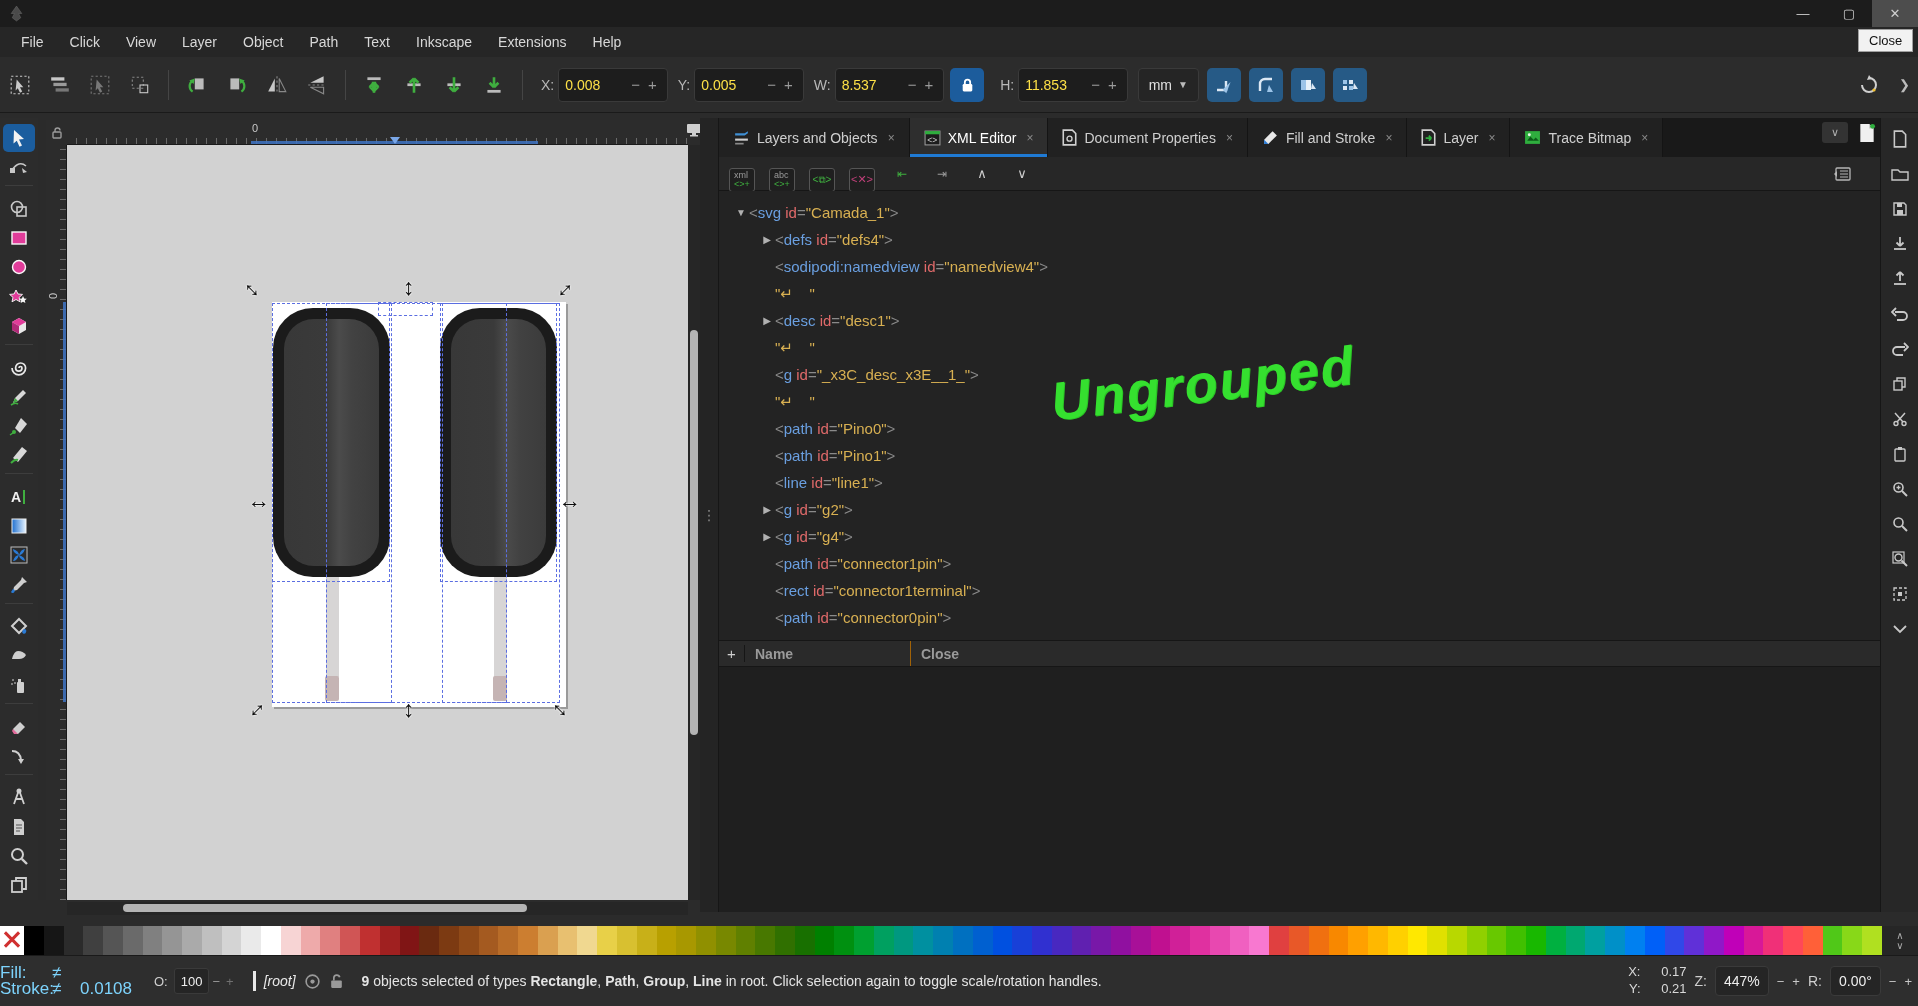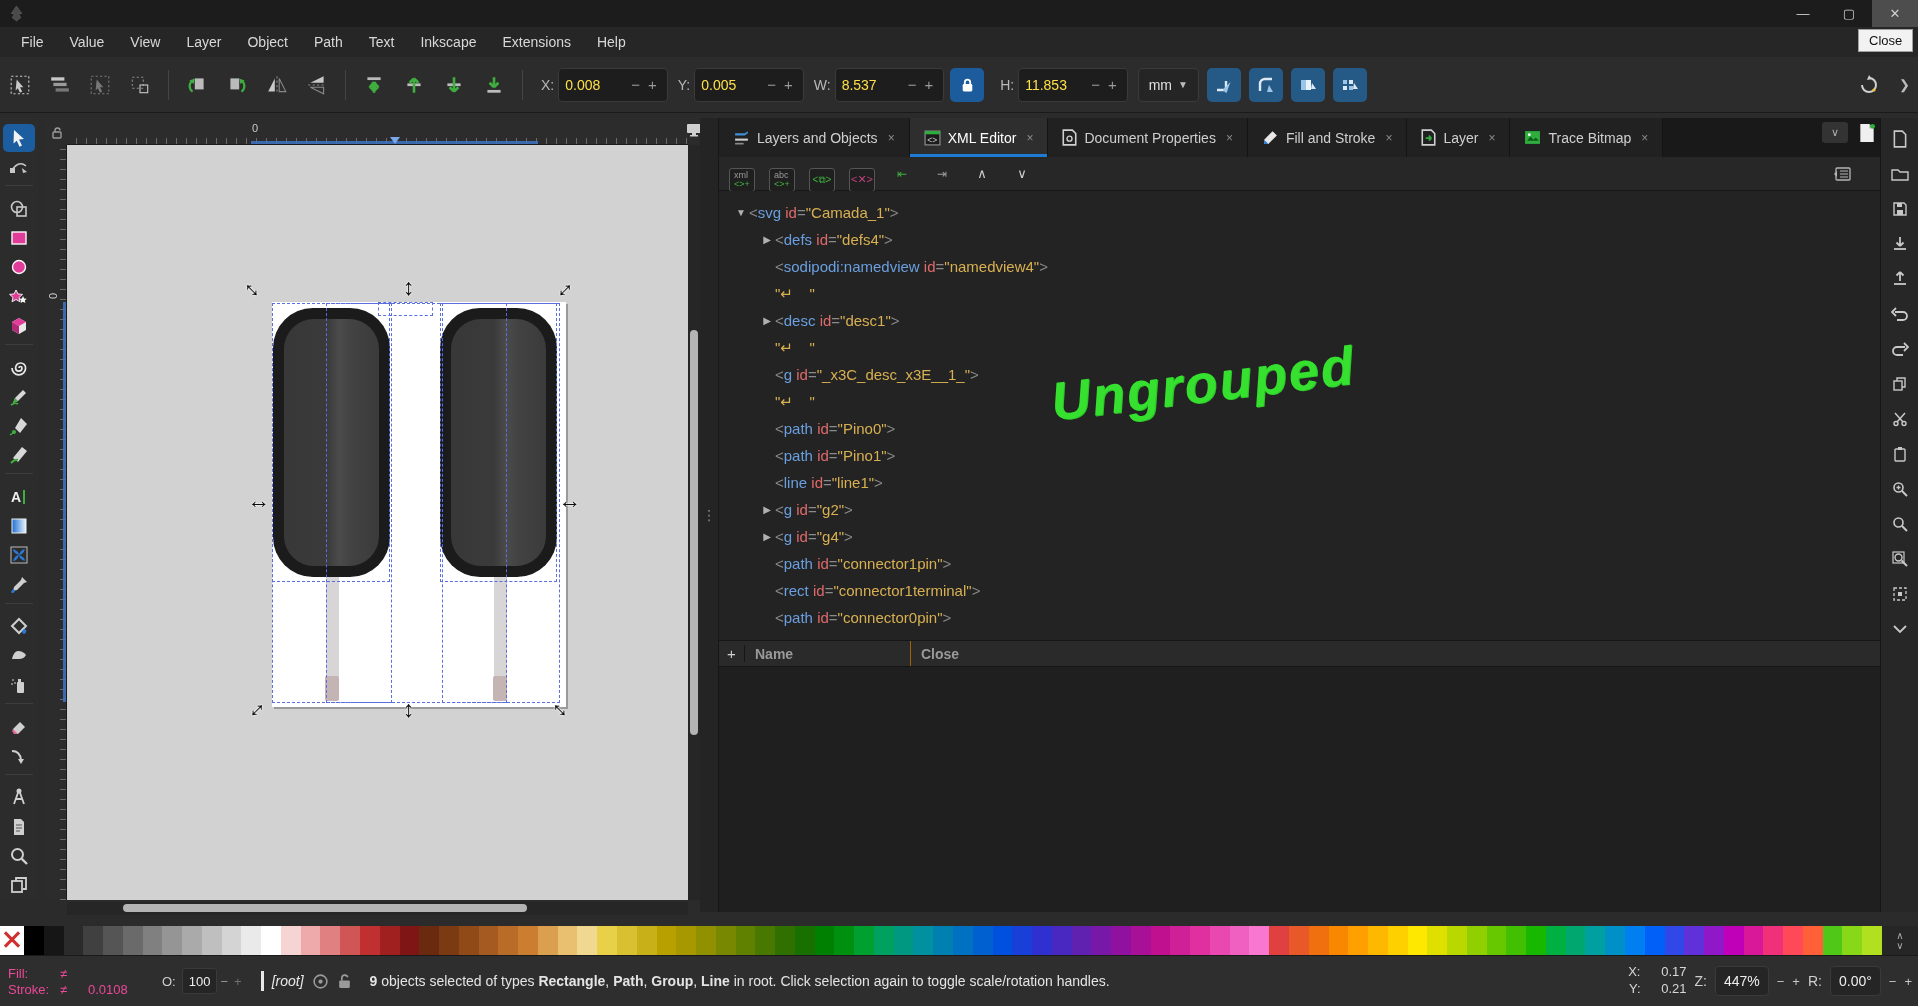--- a/index.html
+++ b/index.html
@@ -131,7 +131,7 @@
 
   <div class="abs" id="menubar">
       <span class="menu-item">File</span>
-      <span class="menu-item">Value</span>
+      <span class="menu-item">Click</span>
       <span class="menu-item">View</span>
       <span class="menu-item">Layer</span>
       <span class="menu-item">Object</span>

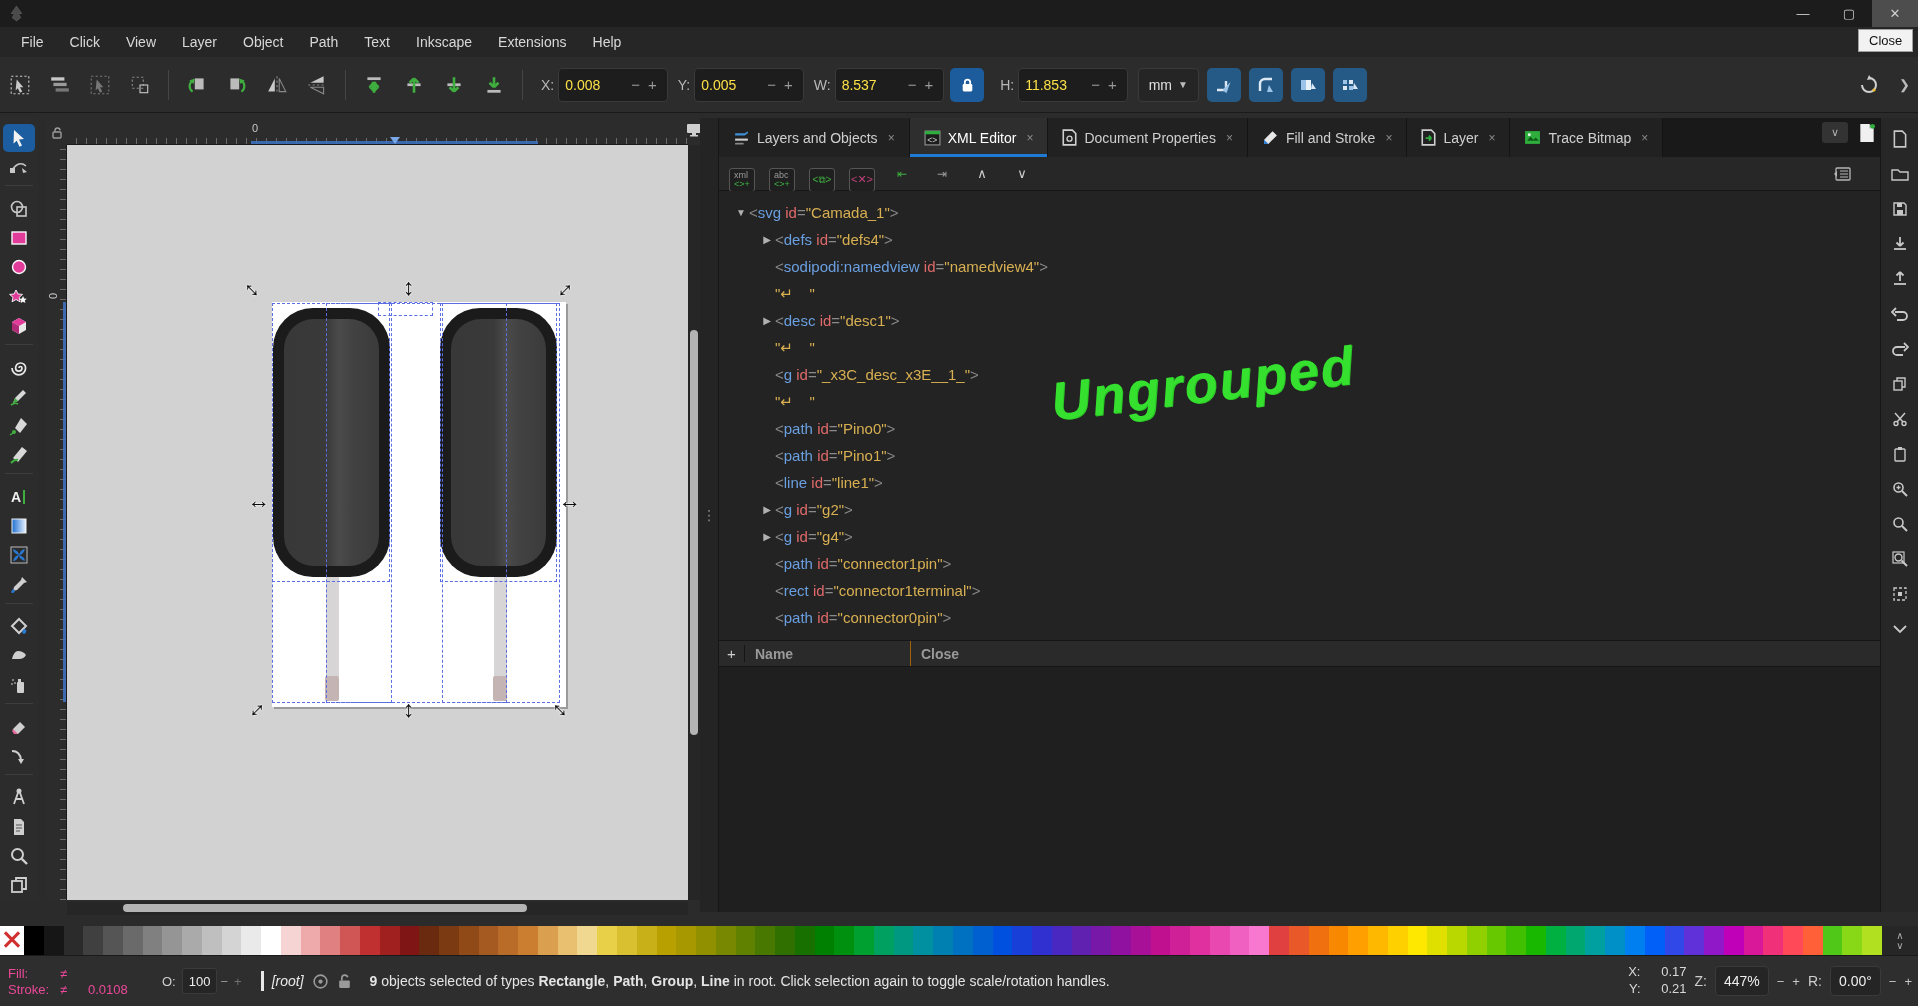--- a/index.html
+++ b/index.html
@@ -95,7 +95,7 @@
   #palette-scroll{width:36px;background:#262626;display:flex;flex-direction:column;align-items:center;justify-content:center;color:#aaa;font-size:10px;line-height:10px;}
   
   #statusbar{left:0;top:955px;width:1918px;height:51px;background:#2e2e2e;border-top:1px solid #1a1a1a;display:flex;align-items:center;}
-  .fs-table{display:grid;grid-template-columns:52px 28px 60px;grid-auto-rows:16px;align-items:center;margin-left:8px;font-size:13px;color:#ec4899;}
+  .fs-table{display:grid;grid-template-columns:52px 28px 60px;grid-auto-rows:16px;align-items:center;margin-left:0;font-size:17px;color:#7dd3fc;}
   .fs-table .lab{text-align:left;}
   .opacity-box{display:flex;align-items:center;margin-left:14px;}
   .opacity-box .lab{color:#cfcfcf;margin-right:6px;}

